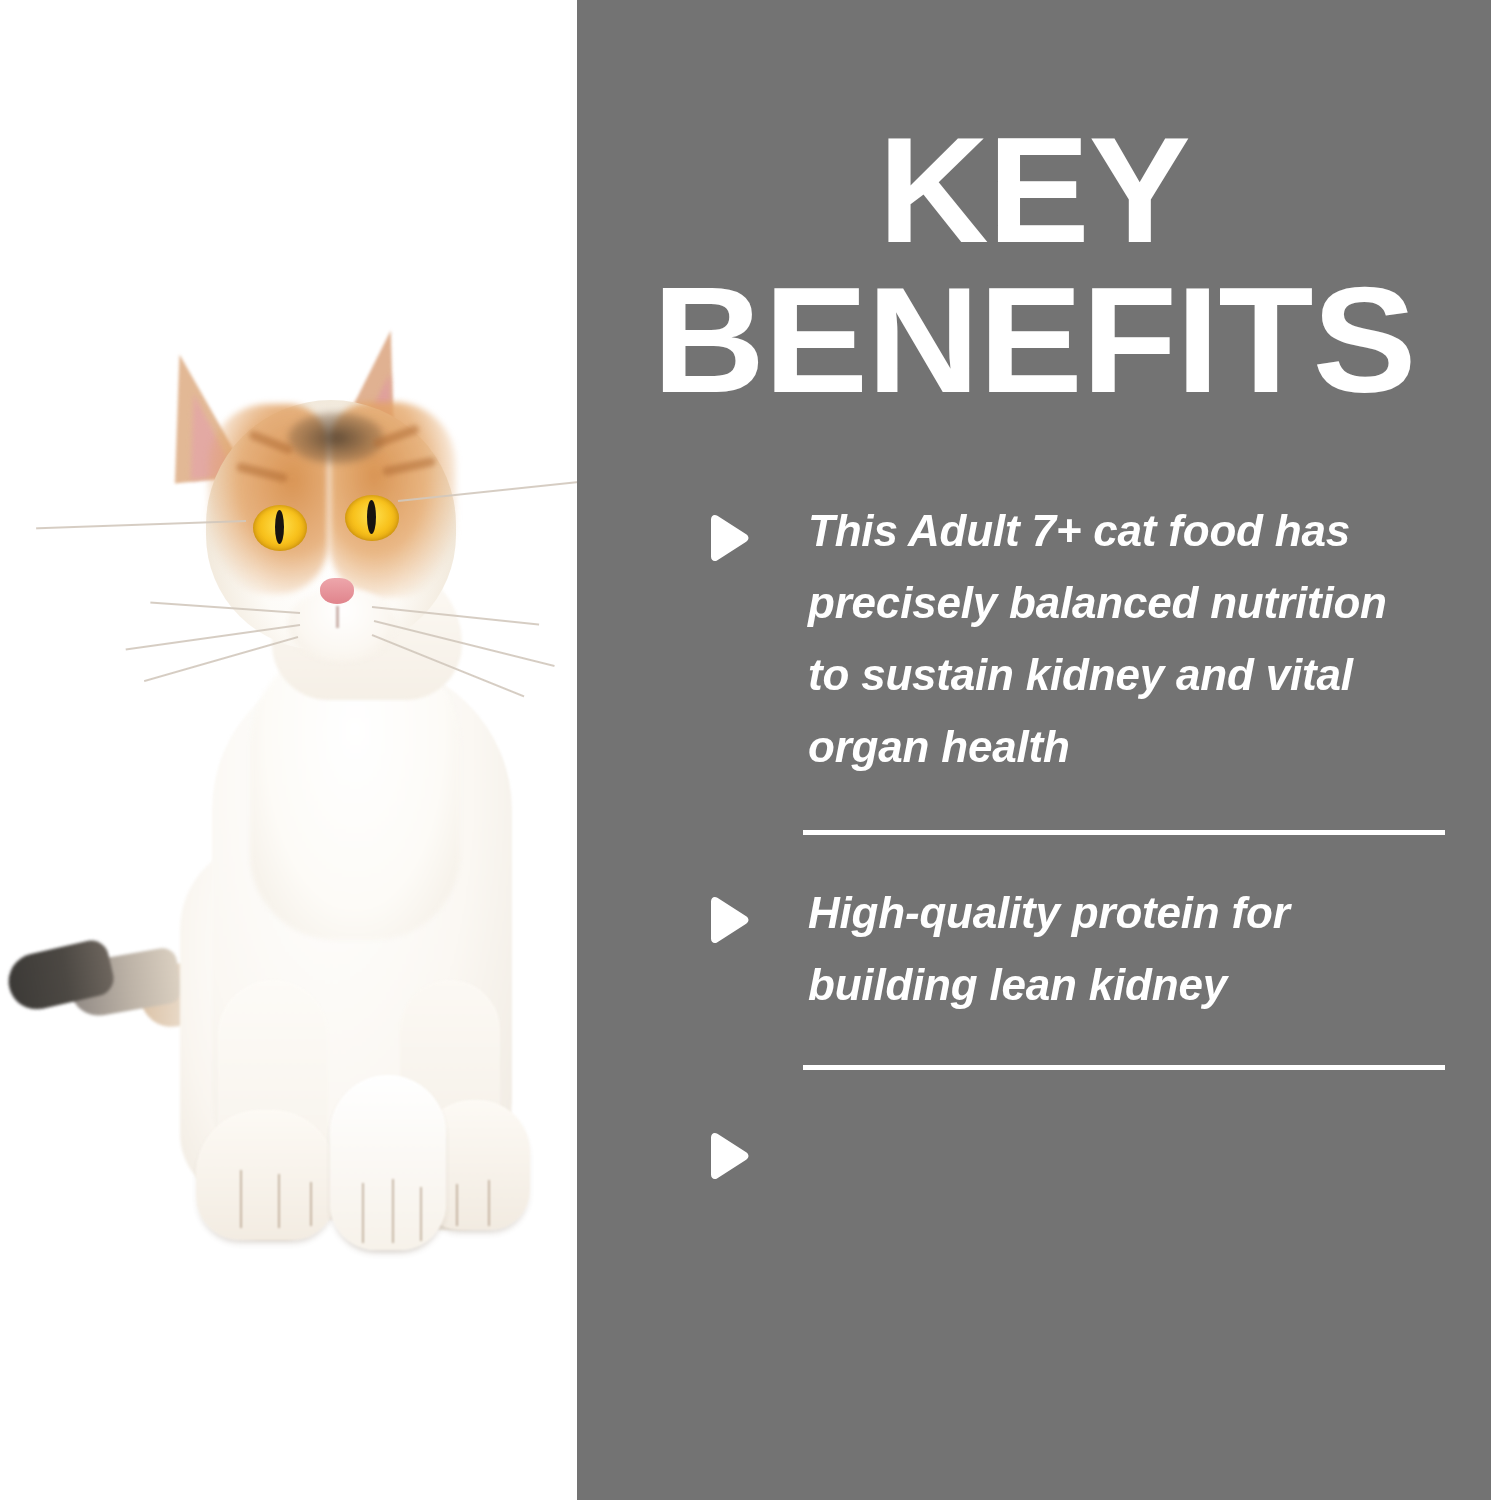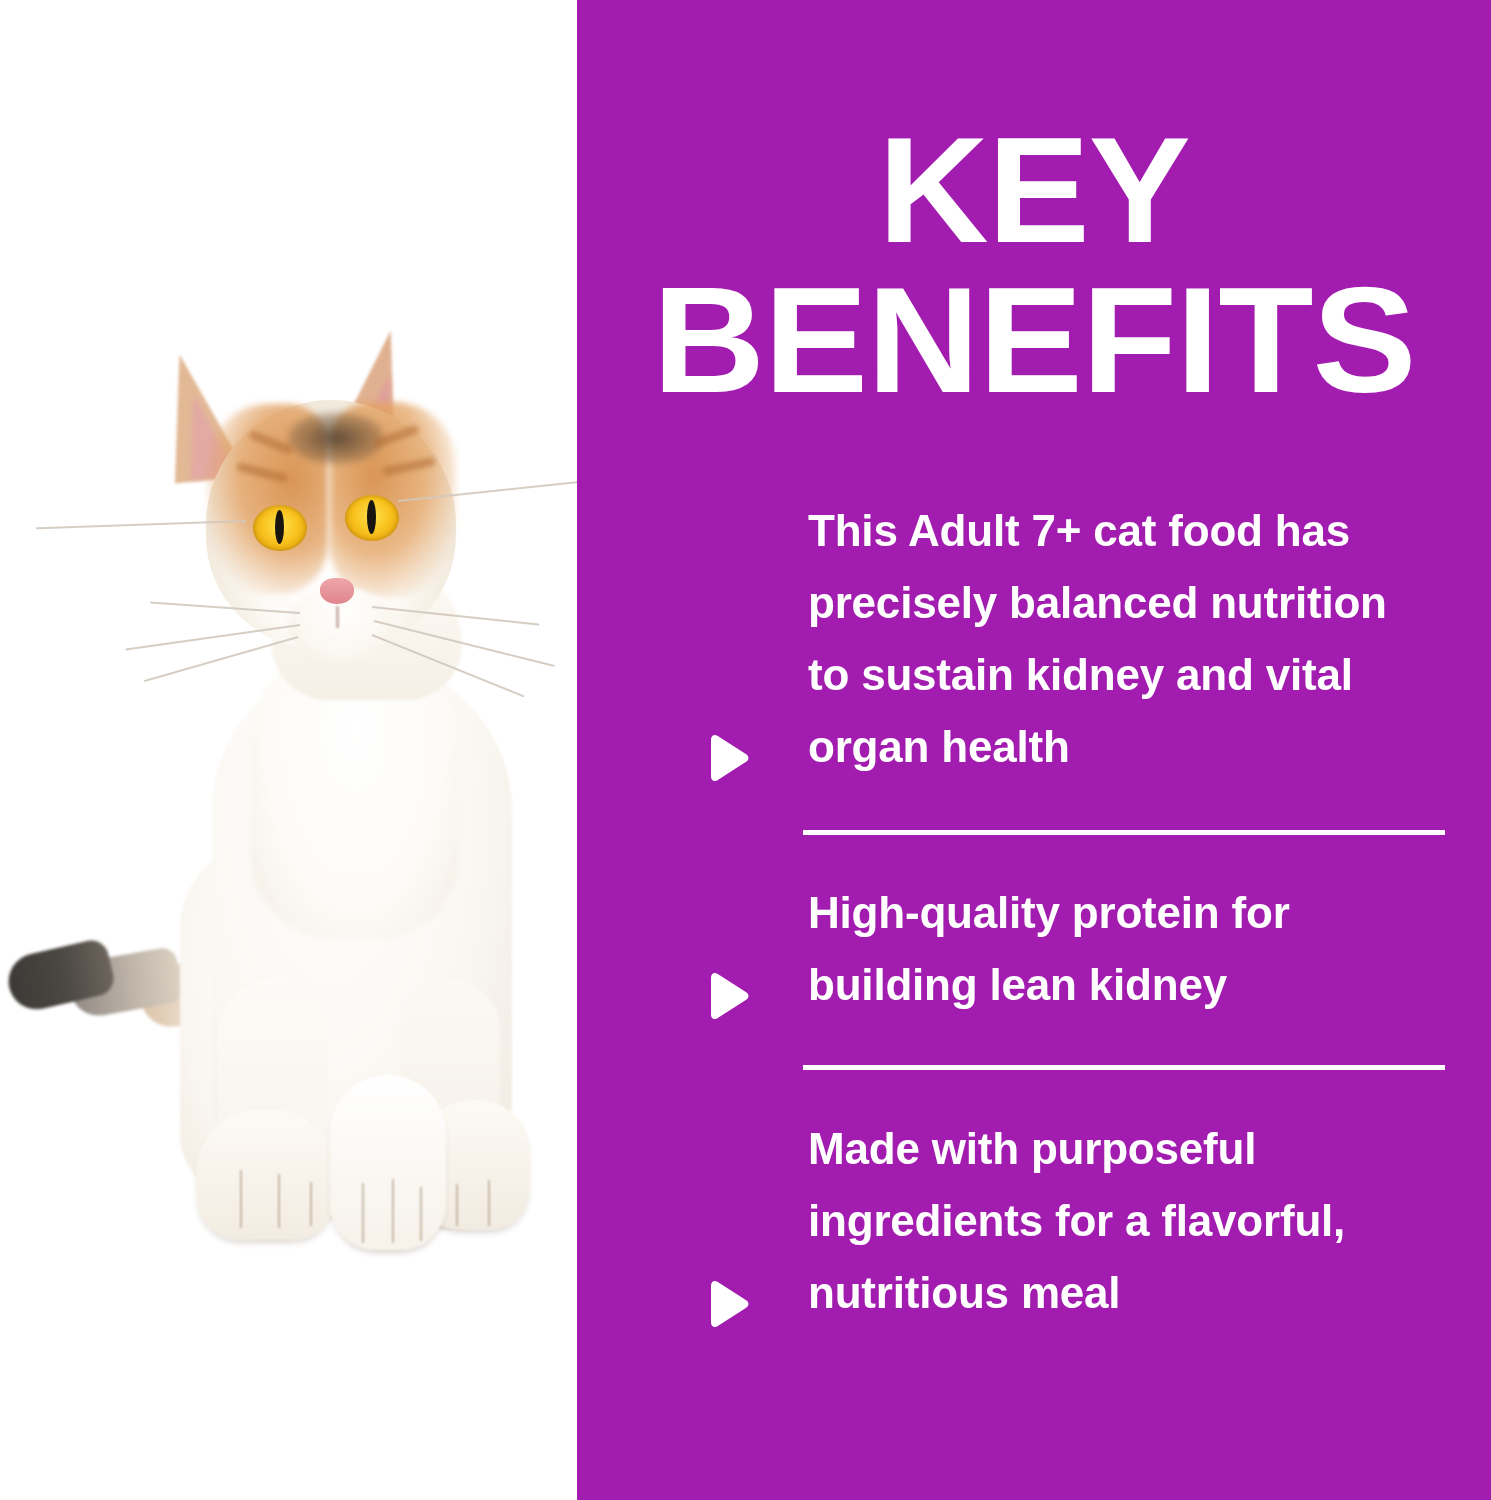--- a/index.html
+++ b/index.html
@@ -272,7 +272,7 @@
     top: 0;
     width: 914px;
     height: 1500px;
-    background: #a21caf;
+    background: #737373;
   }
 
   .title-block {

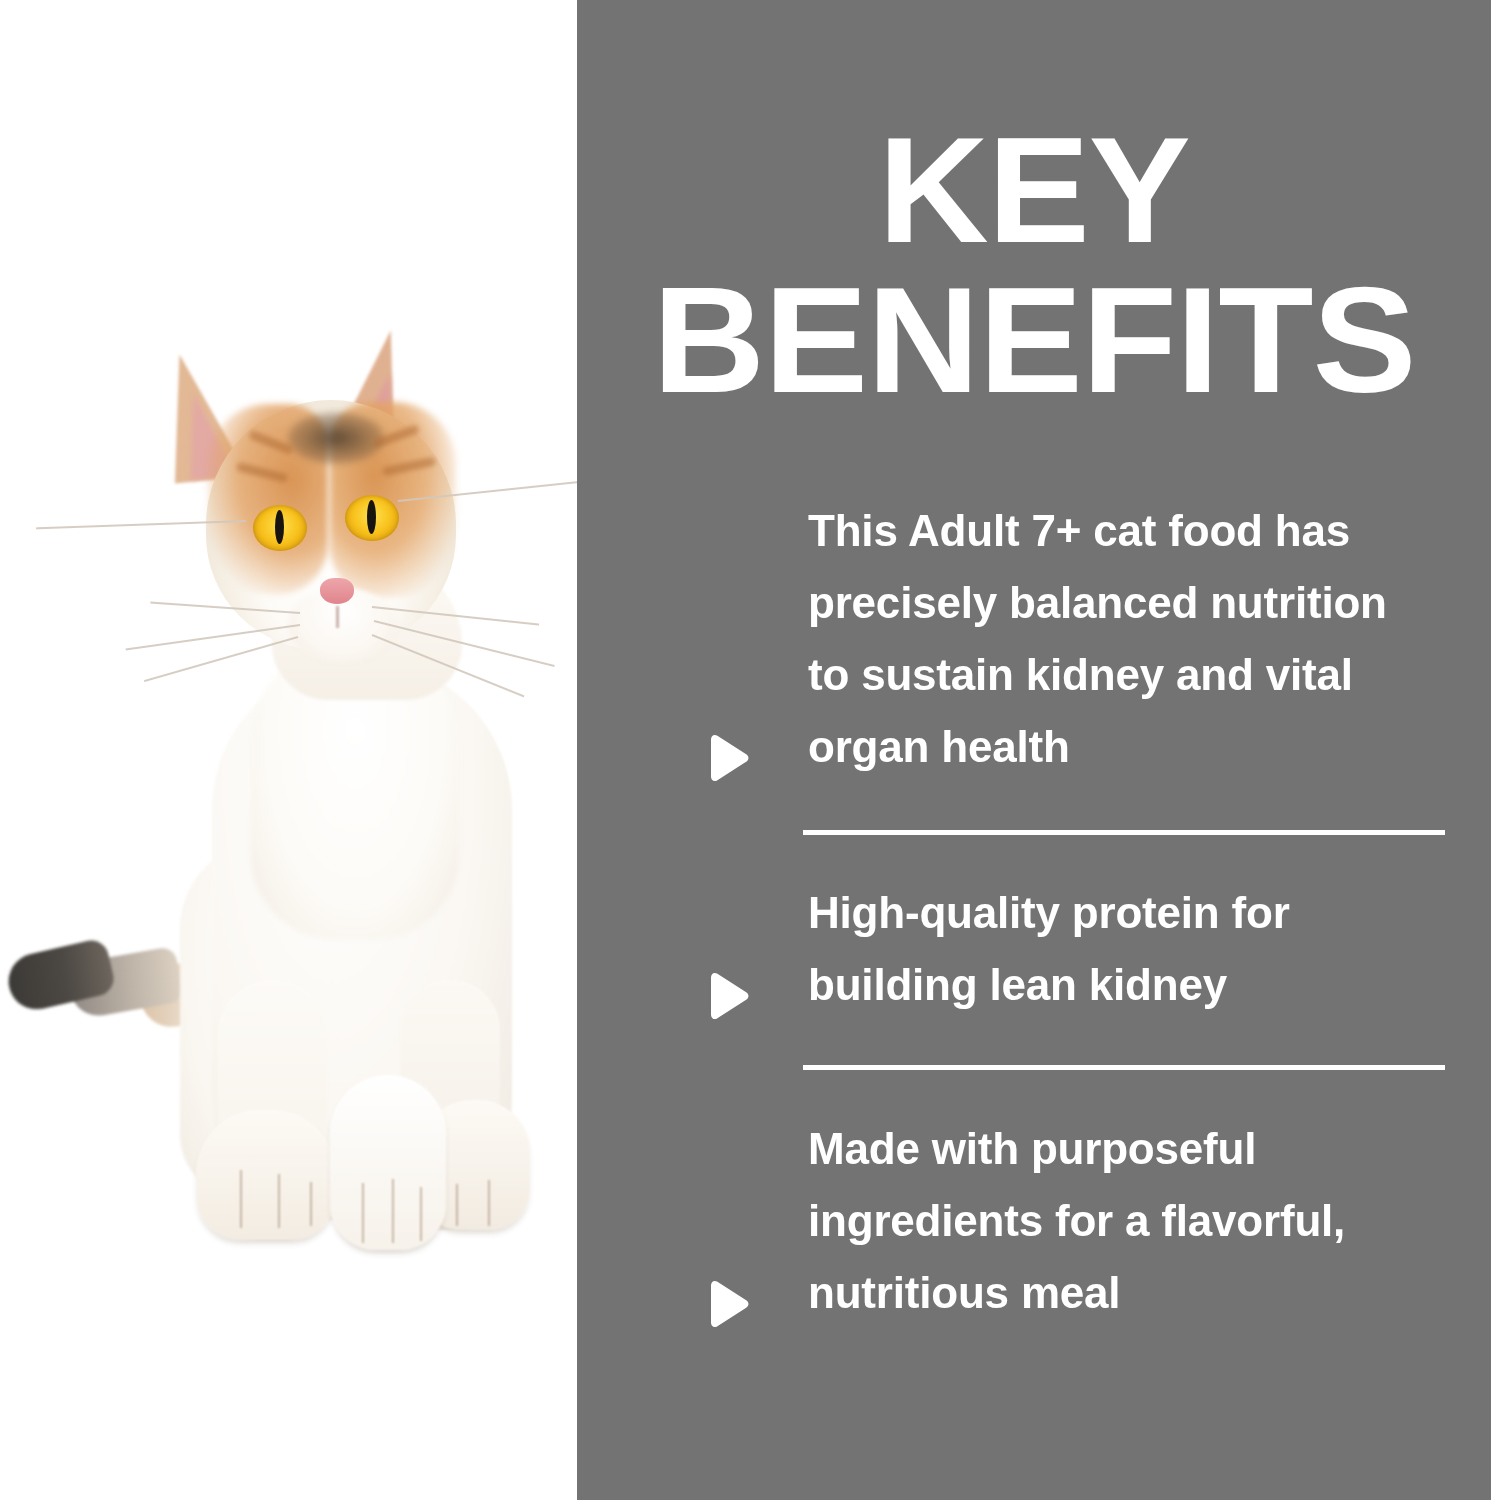--- a/index.html
+++ b/index.html
@@ -311,9 +311,10 @@
 
   .benefit-row {
     display: flex;
-    align-items: flex-end;
+    align-items: flex-start;
     padding-left: 128px;
     box-sizing: border-box;
+    font-style: italic;
   }
 
   .benefit-arrow {

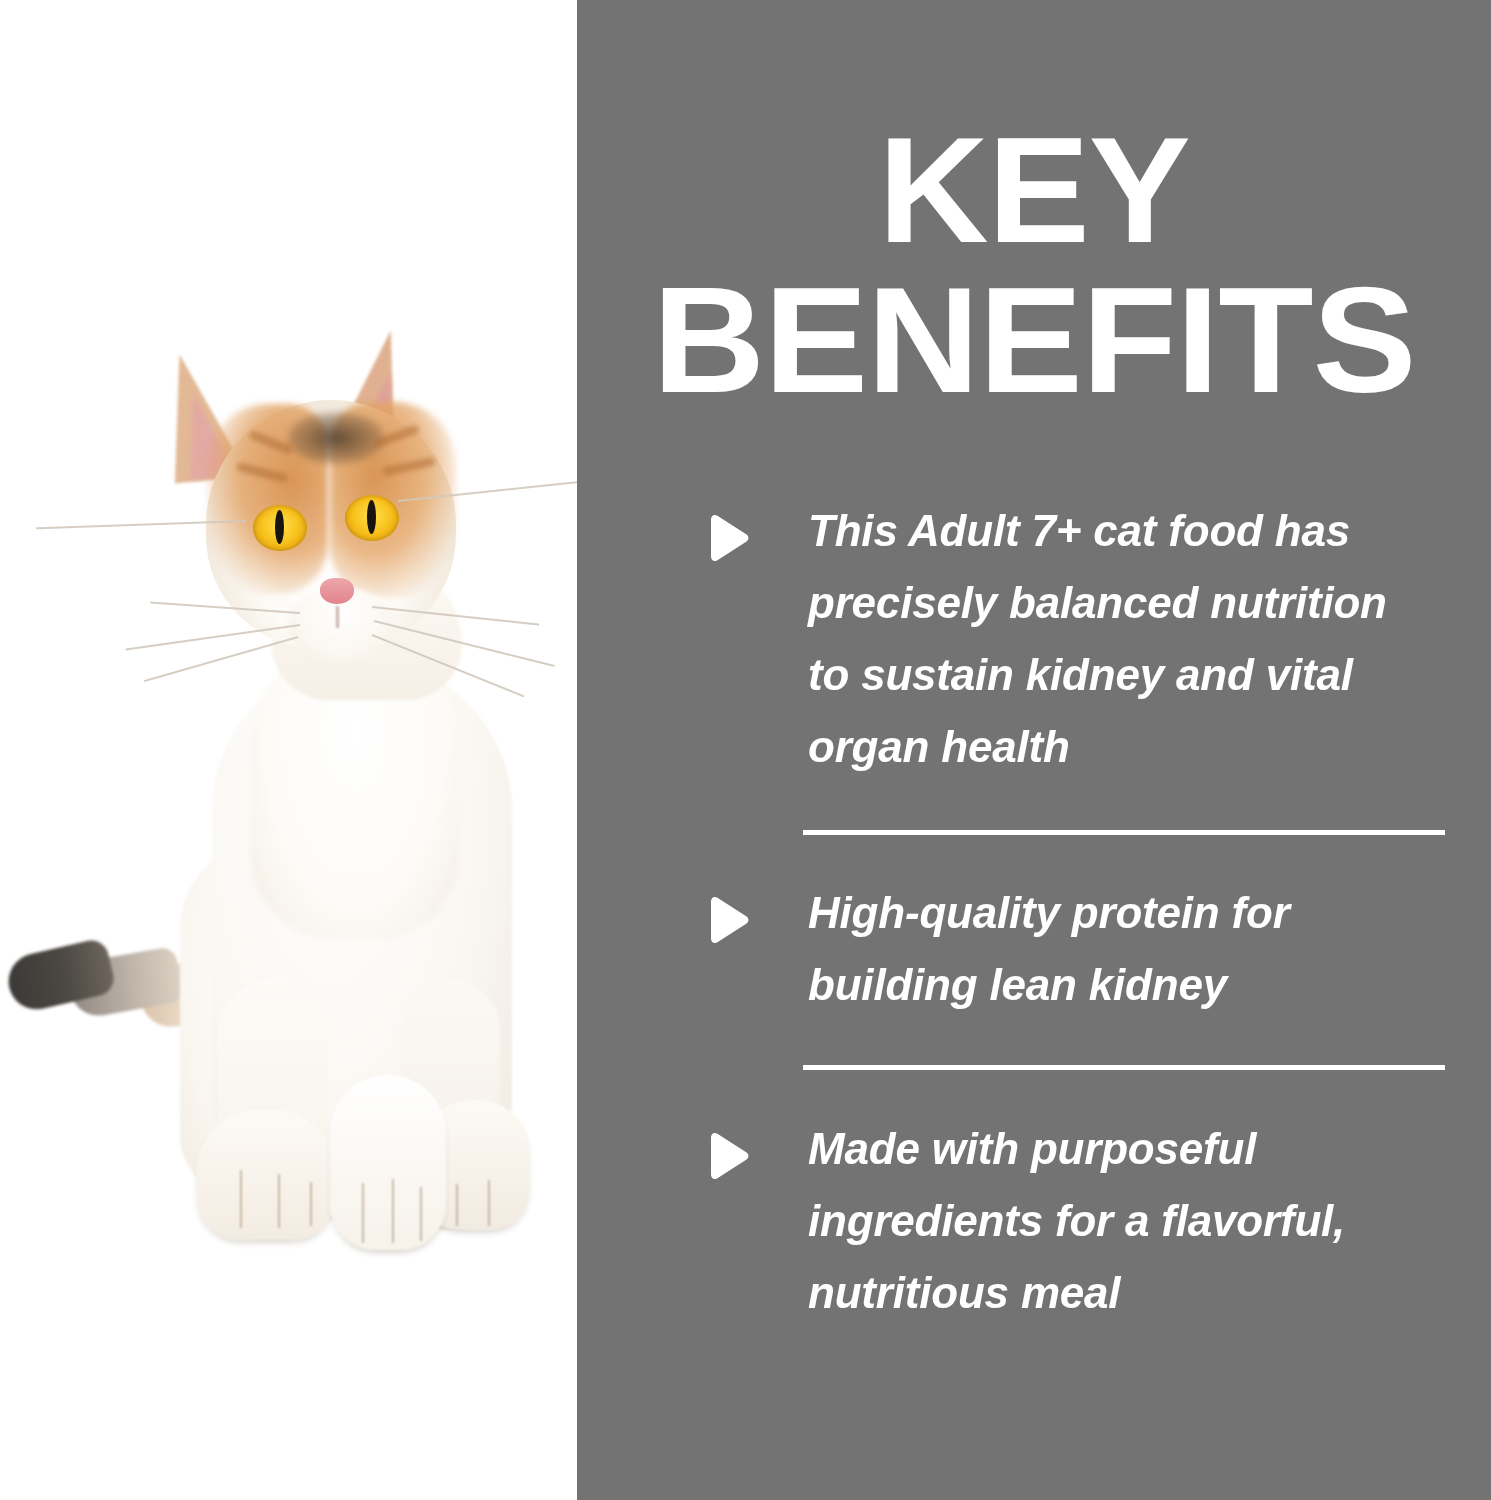--- a/index.html
+++ b/index.html
@@ -460,7 +460,6 @@
             <path d="M6 6.5 C6 2.6 9.2 0.6 12.4 2.8 L41.2 21.3 C44.2 23.2 44.2 26.8 41.2 28.7 L12.4 47.2 C9.2 49.4 6 47.4 6 43.5 Z" fill="#ffffff"></path>
           </svg>
         </span>
-        <div class="benefit-text">Made with purposeful ingredients for a flavorful, nutritious meal</div>
       </div>
 
     </div>

